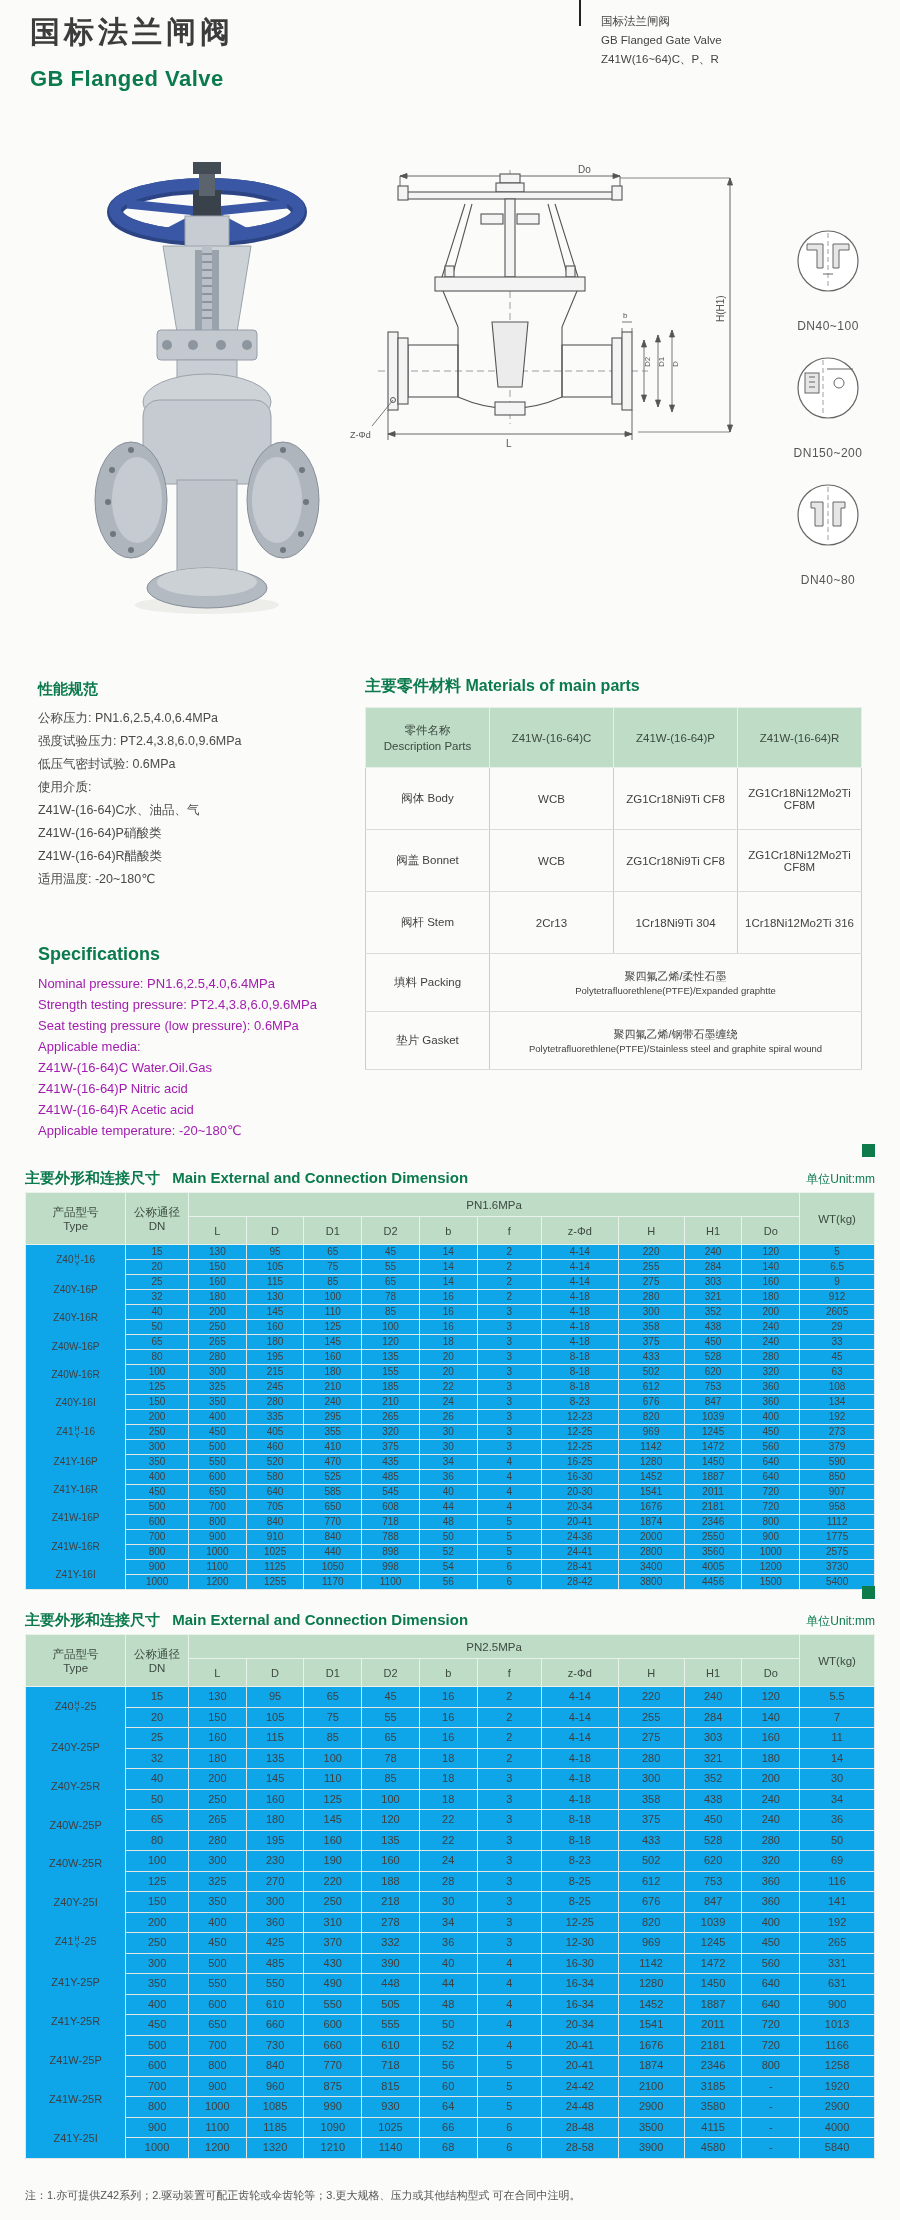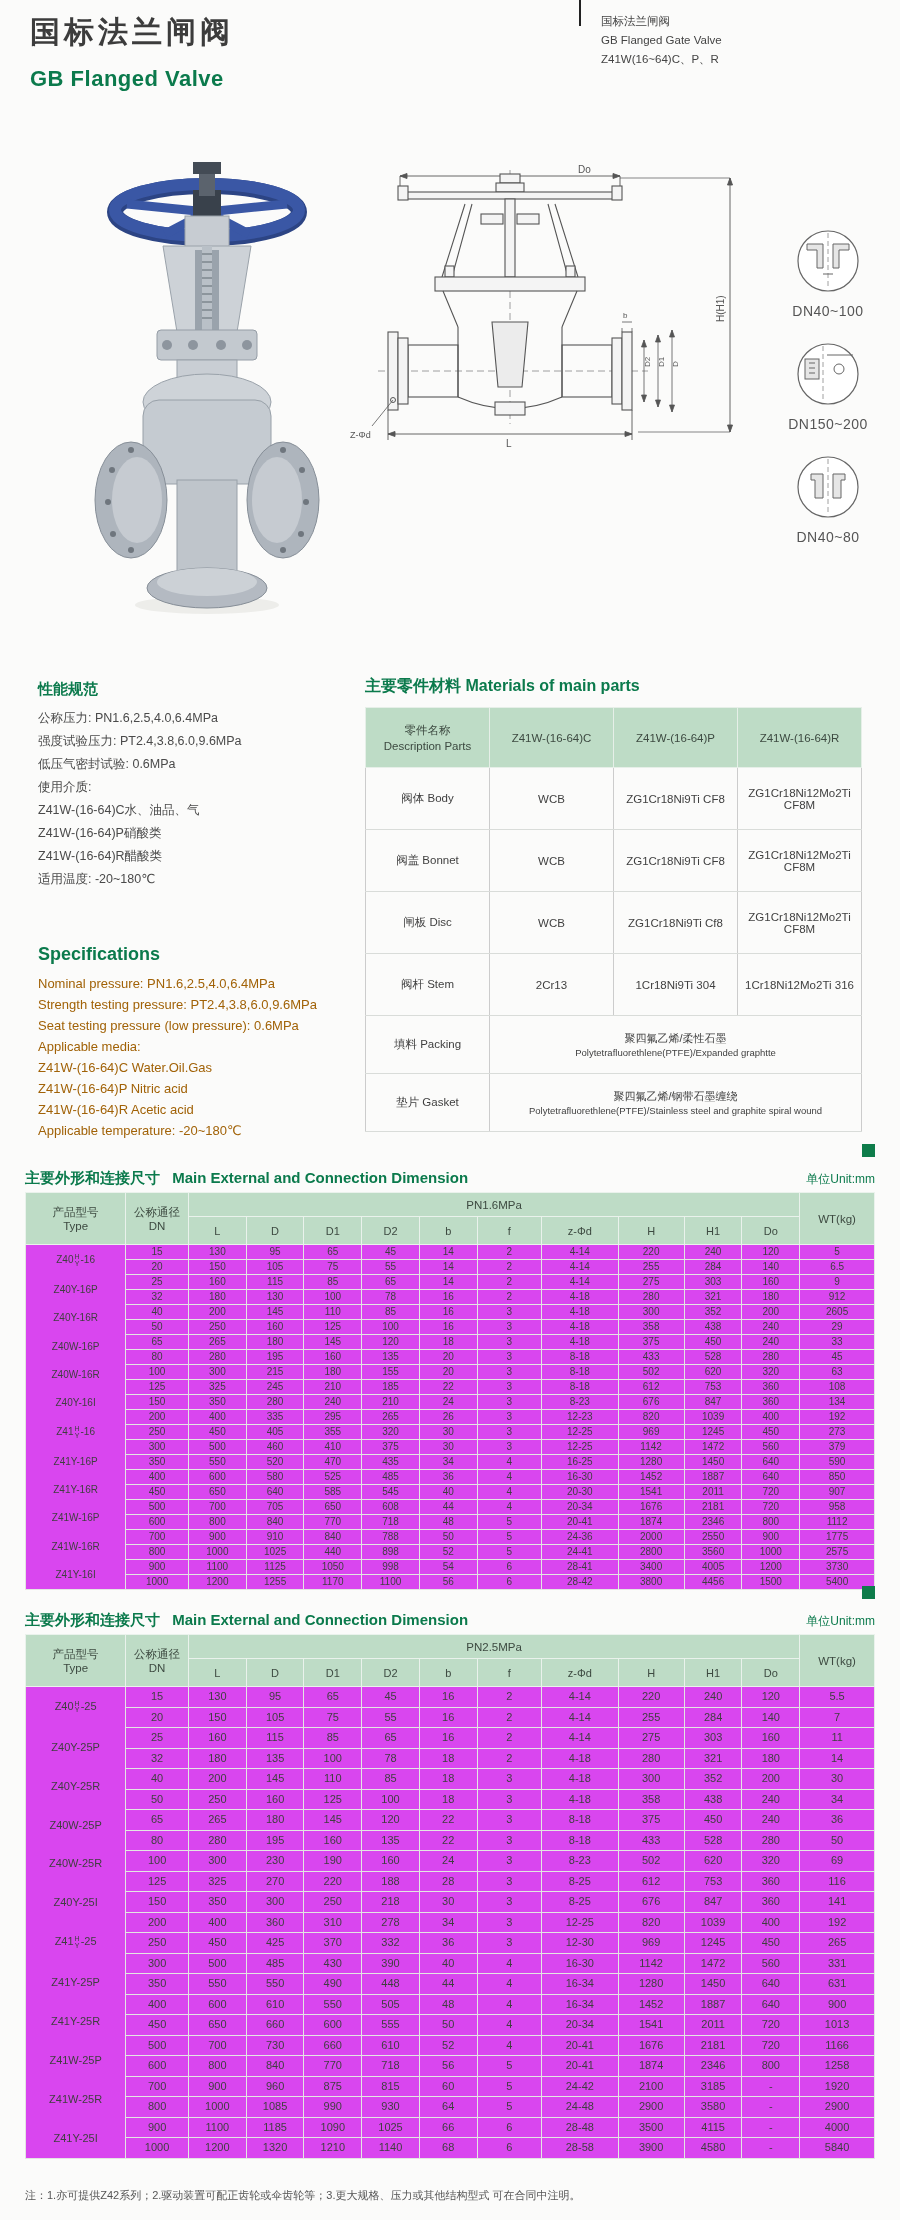--- a/index.html
+++ b/index.html
@@ -19,7 +19,7 @@
   .drawing-svg { position:absolute; left:330px; top:62px; }
   .callouts { position:absolute; left:758px; top:128px; width:140px; }
   .callout { margin-bottom:22px; text-align:center; }
-  .callout-label { font-size:14px; color:#555; margin-top:3px; letter-spacing:0.5px; }
+  .callout-label { font-size:12px; color:#555; margin-top:19px; letter-spacing:0.5px; }
 
   
   .twocol { position:absolute; top:640px; left:0; width:900px; height:520px; }

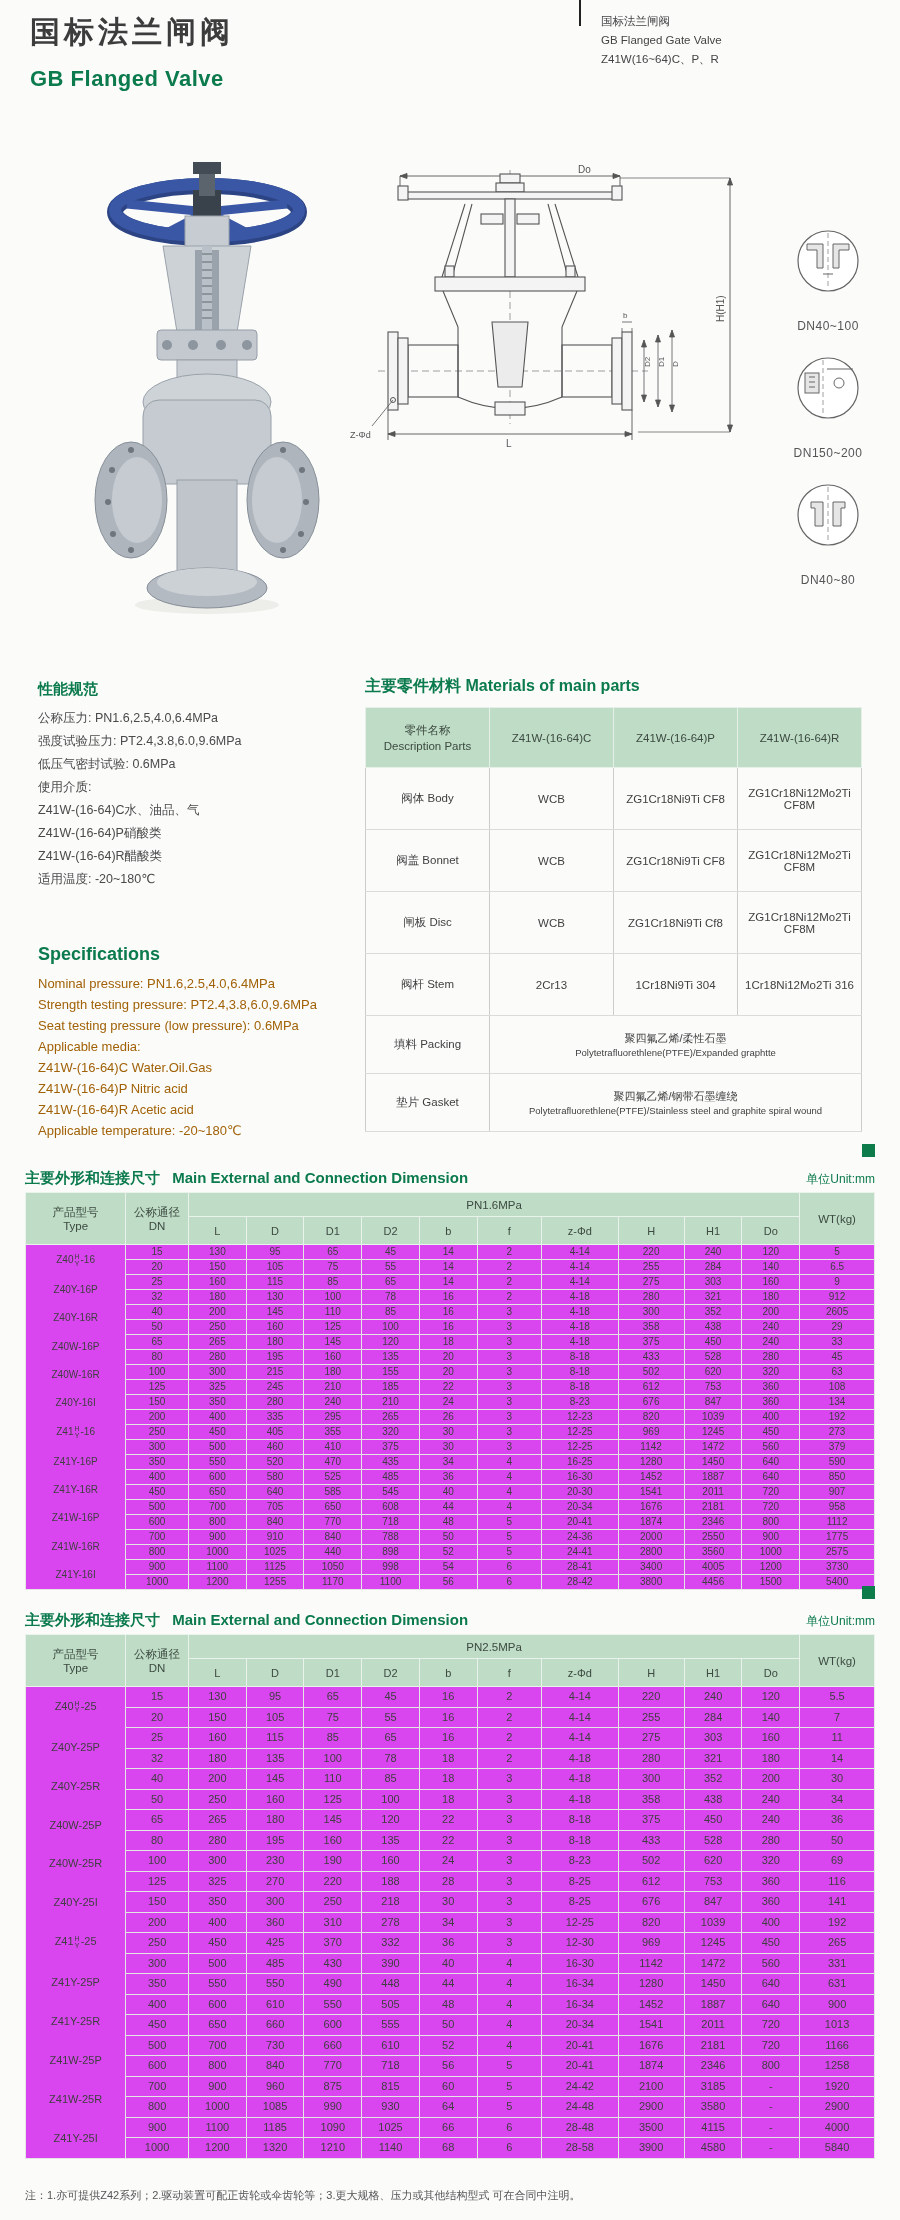--- a/index.html
+++ b/index.html
@@ -296,12 +296,6 @@
               <td>ZG1Cr18Ni12Mo2Ti CF8M</td>
             </tr>
             <tr class="r1">
-              <td>闸板 Disc</td>
-              <td>WCB</td>
-              <td>ZG1Cr18Ni9Ti Cf8</td>
-              <td>ZG1Cr18Ni12Mo2Ti CF8M</td>
-            </tr>
-            <tr class="r1">
               <td>阀杆 Stem</td>
               <td>2Cr13</td>
               <td>1Cr18Ni9Ti 304</td>

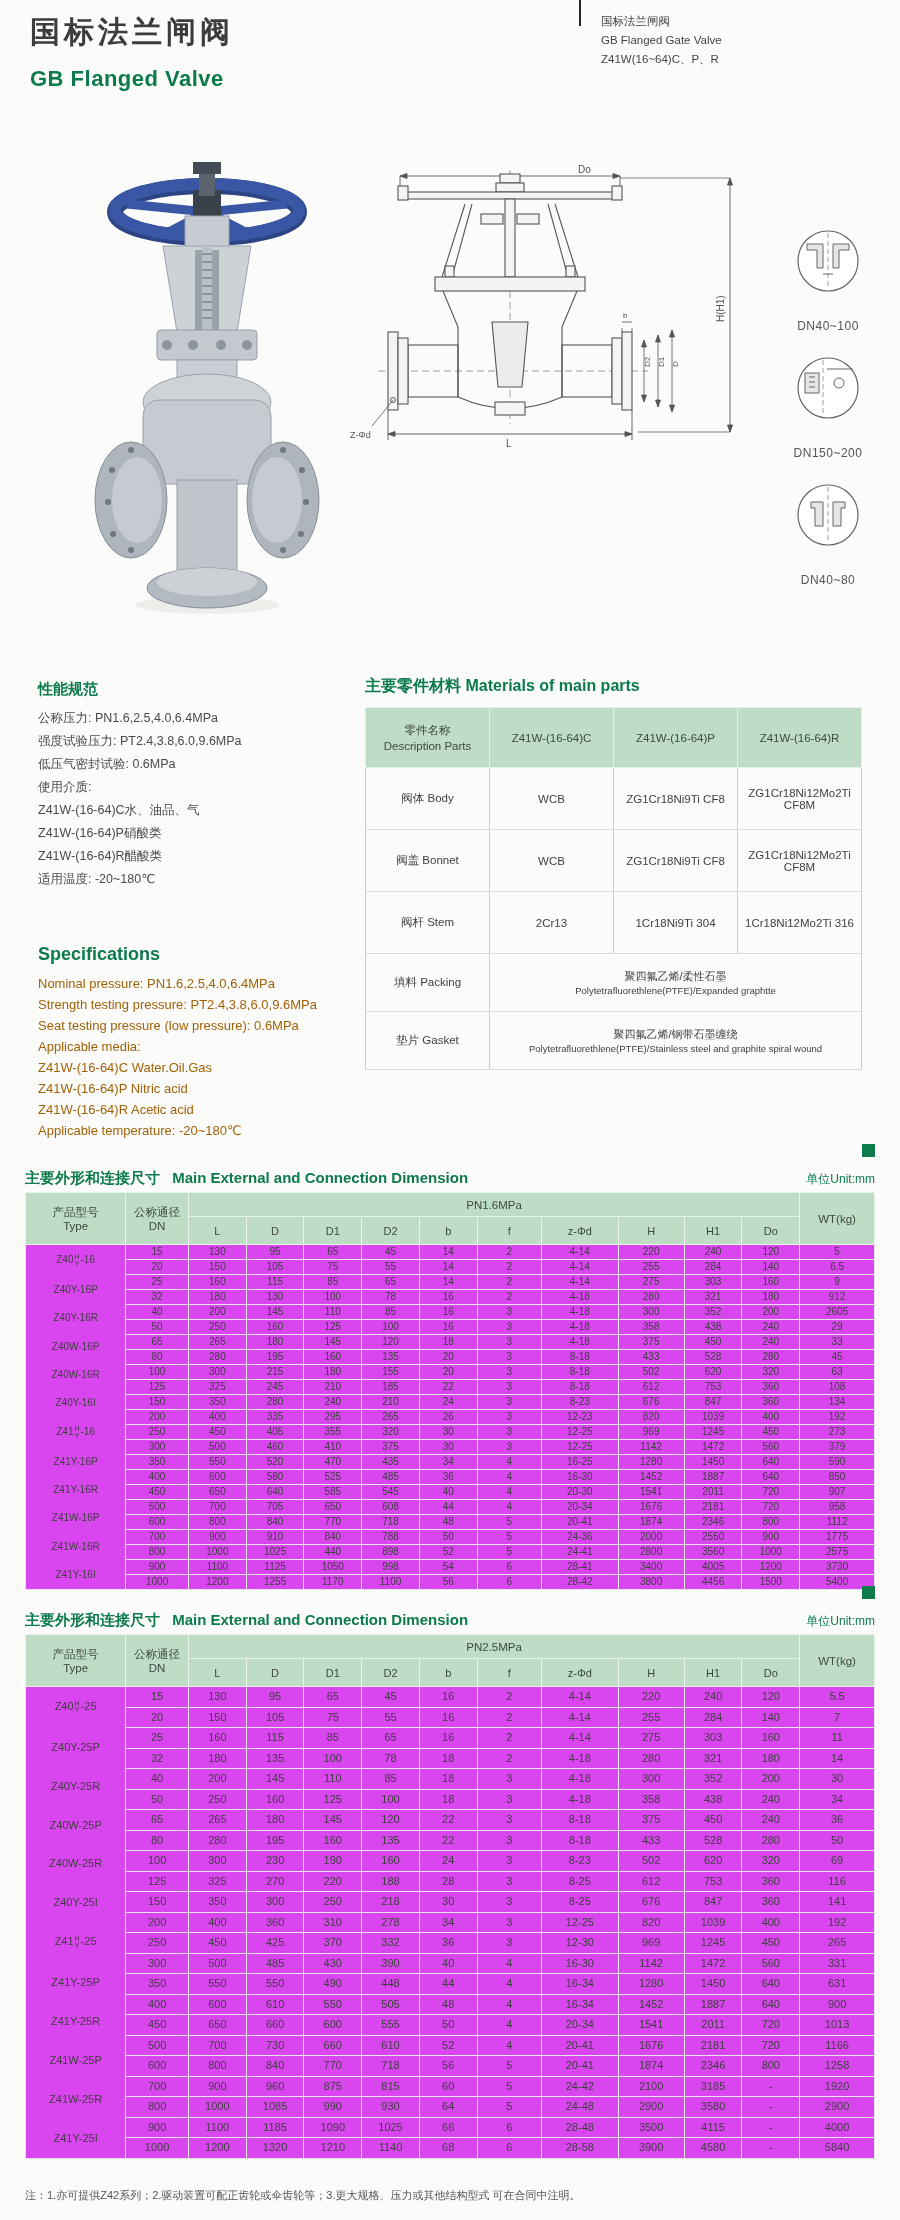--- a/index.html
+++ b/index.html
@@ -28,7 +28,7 @@
   .perf-line { font-size:12.5px; color:#4a4a4a; line-height:23px; }
   .specs { position:absolute; left:38px; top:304px; width:340px; }
   .specs-title { font-size:18px; font-weight:bold; color:#0b7a4c; margin-bottom:8px; }
-  .specs-line { font-size:13px; color:#a16207; line-height:21px; }
+  .specs-line { font-size:13px; color:#a21caf; line-height:21px; }
 
   .materials { position:absolute; left:365px; top:36px; width:497px; }
   .mat-title { font-size:16px; font-weight:bold; color:#0b7a4c; margin-bottom:10px; }

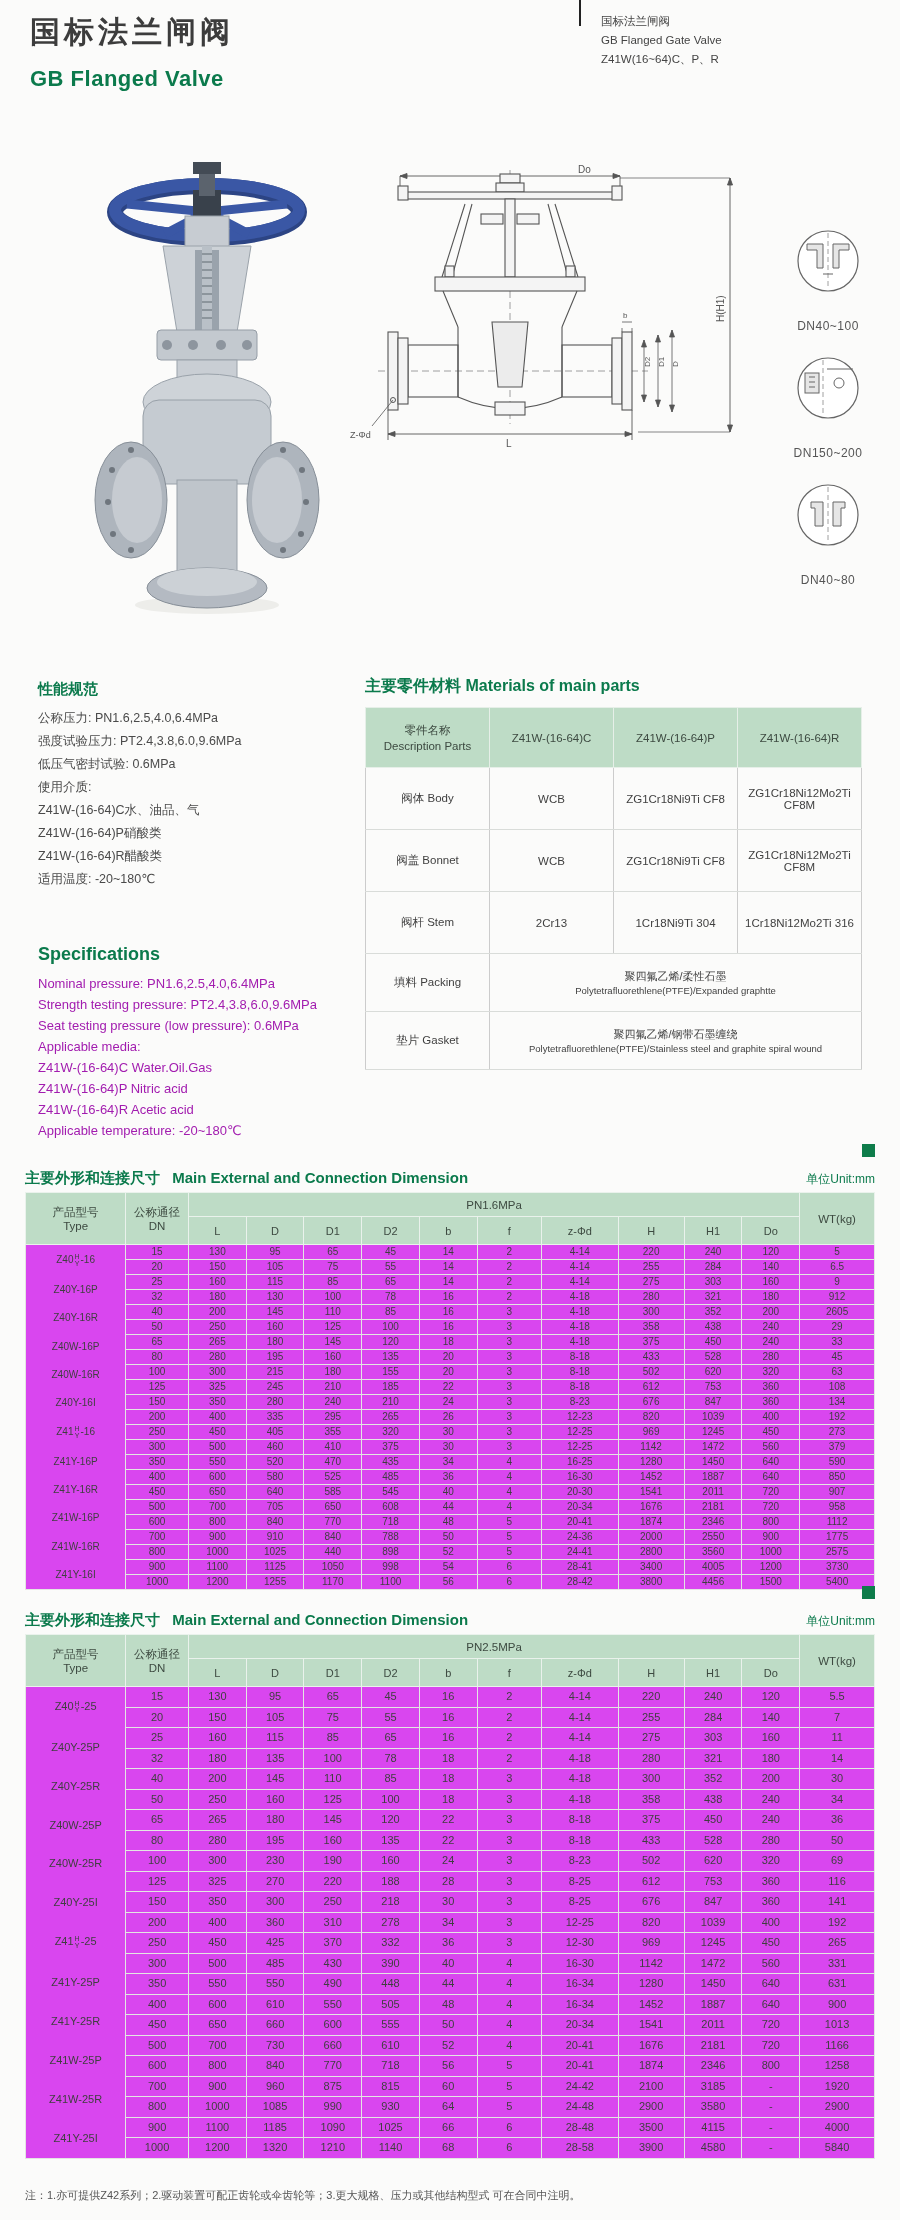--- a/index.html
+++ b/index.html
@@ -49,7 +49,7 @@
   .dim-title .en { margin-left:8px; }
   .dim-unit { font-size:12px; color:#0b7a4c; }
   .greensq { position:absolute; right:0; top:-14px; width:13px; height:13px; background:#0e7c4a; }
-  .dimtable { width:100%; border-collapse:collapse; table-layout:fixed; background:#d946ef; }
+  .dimtable { width:100%; border-collapse:collapse; table-layout:fixed; background:#0ea5e9; }
   .dimtable th { background:#bedcc6; border:1px solid #eaf2ec; font-weight:normal; color:#3d4a41; font-size:11px; line-height:14px; }
   .dimtable thead tr.banner-row th { height:24px; font-size:11.5px; }
   .dimtable thead tr.cols-row th { height:28px; }

